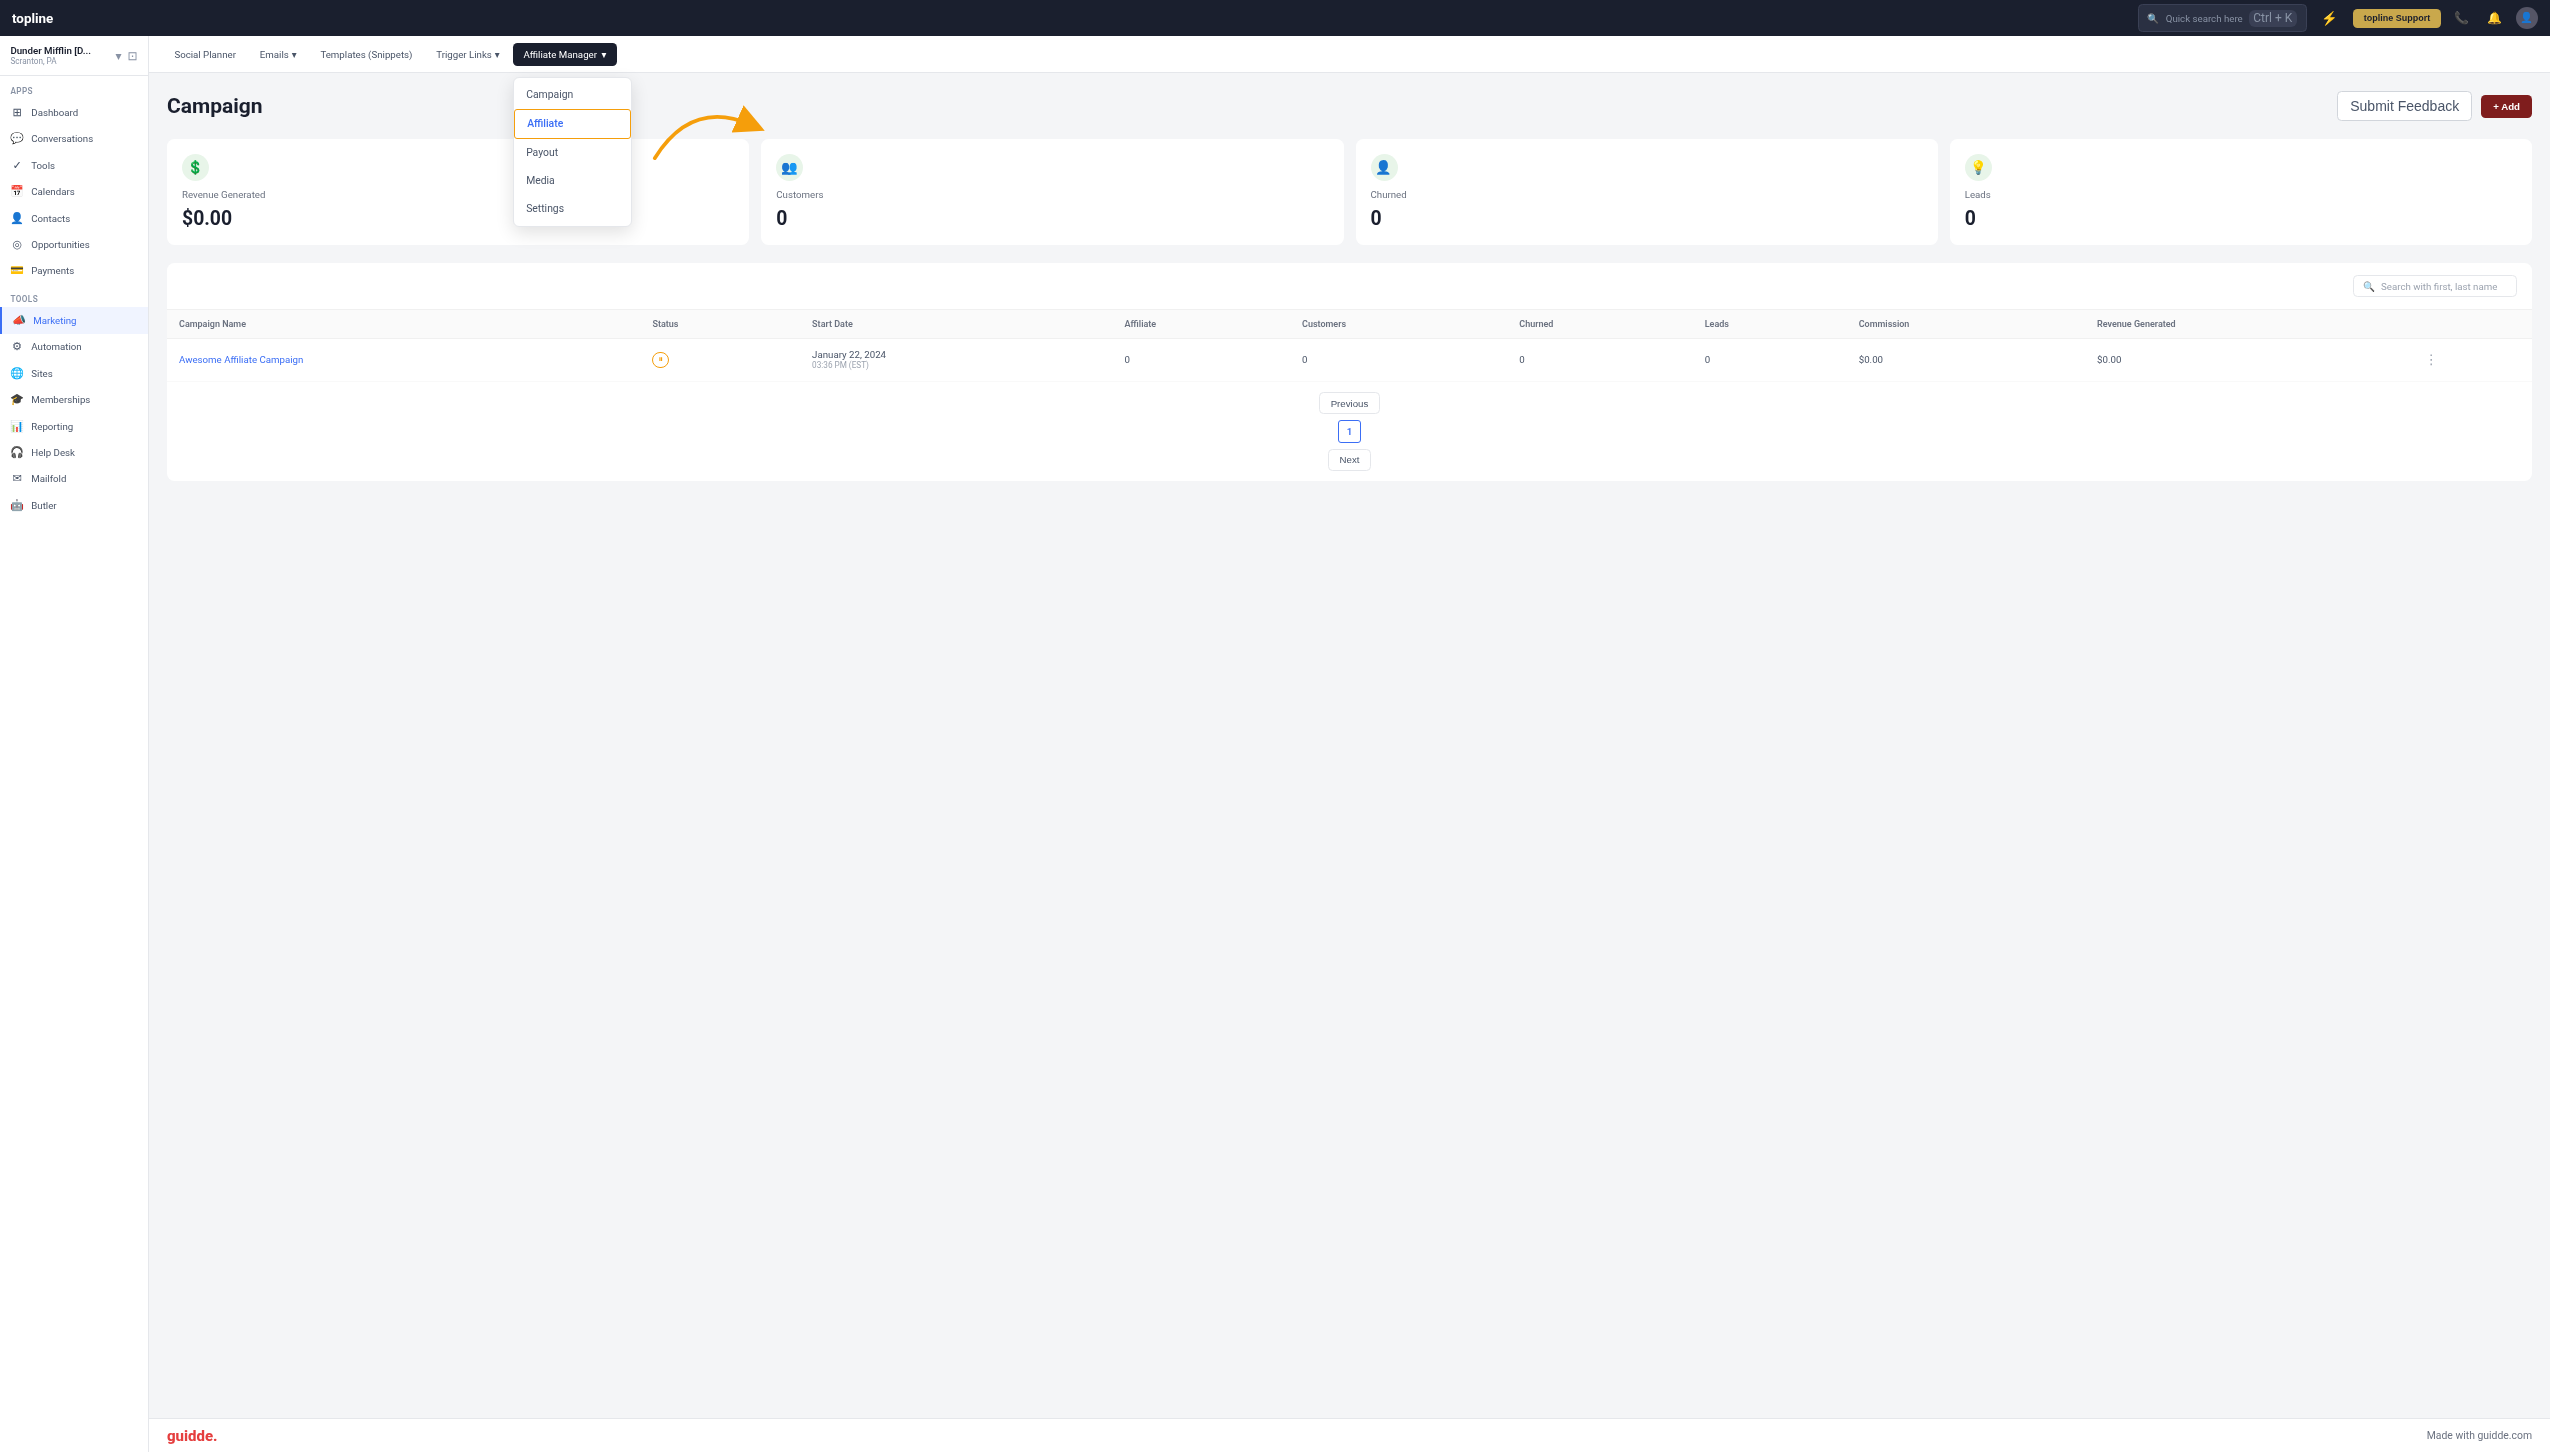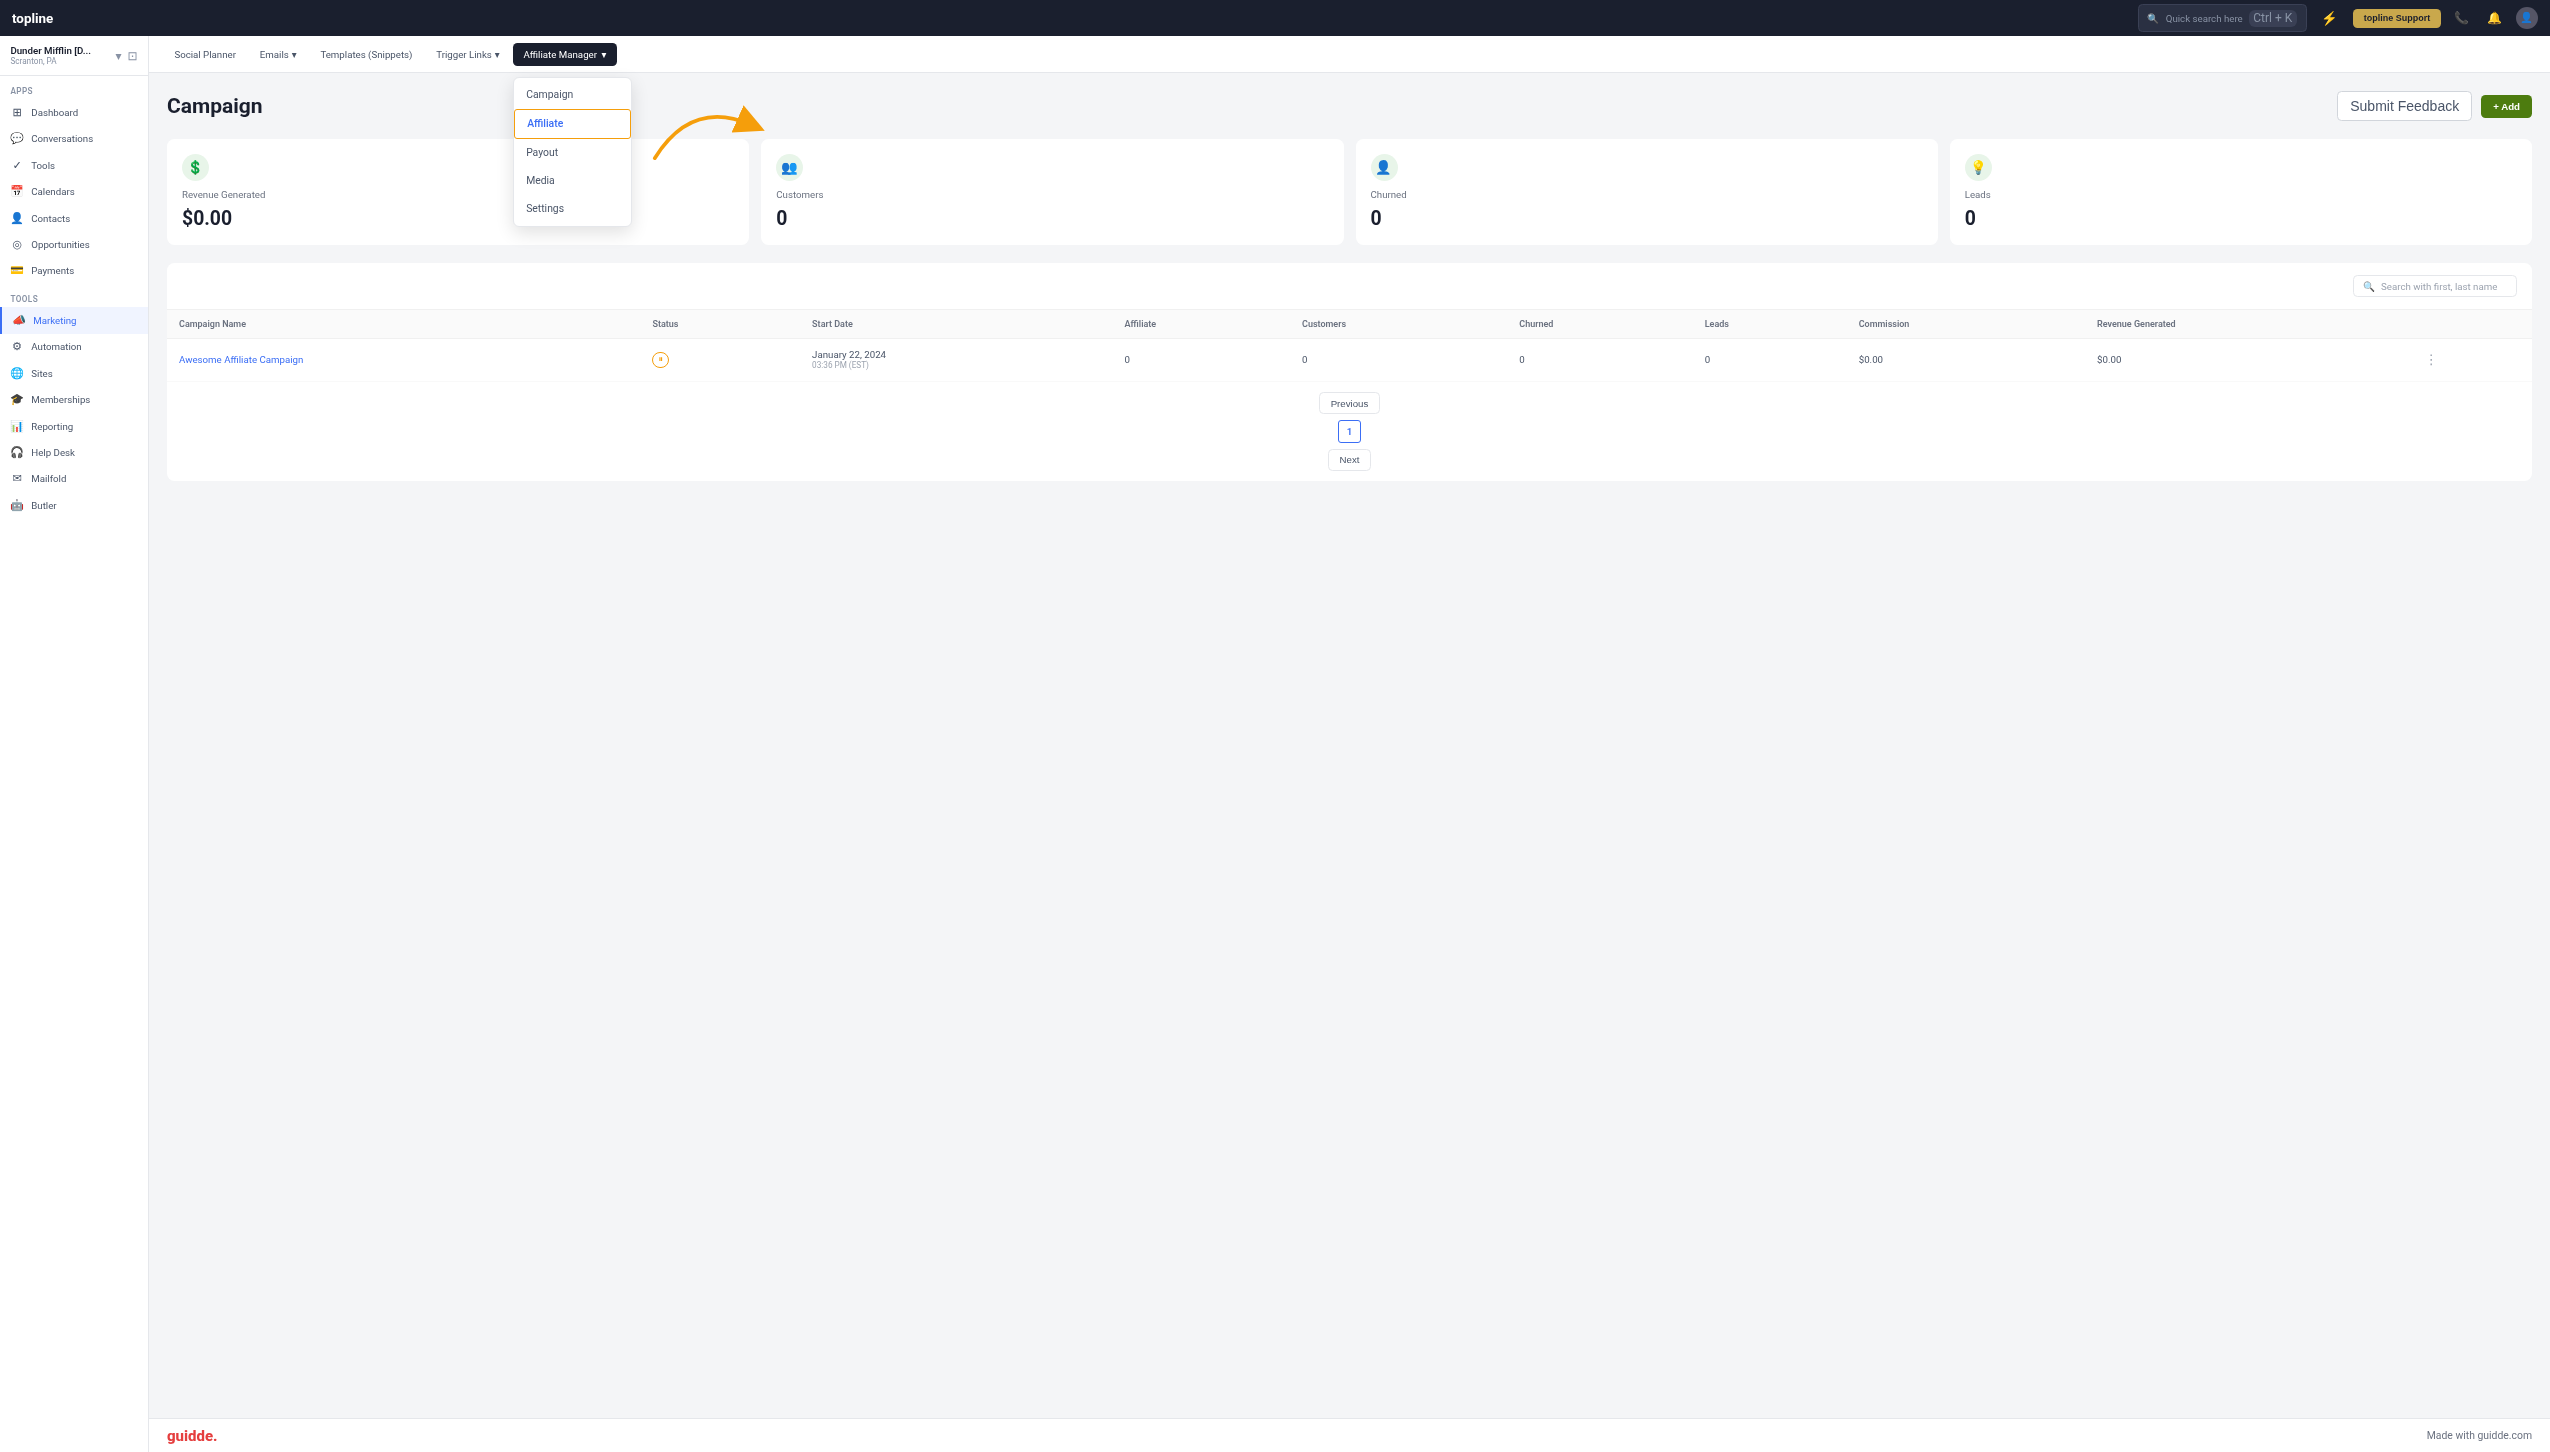--- a/index.html
+++ b/index.html
@@ -229,7 +229,7 @@
       color: #4a5568;
     }
     .add-btn {
-      background: #4d7c0f;
+      background: #7f1d1d;
       color: #fff;
       border: none;
       border-radius: 4.5px;

